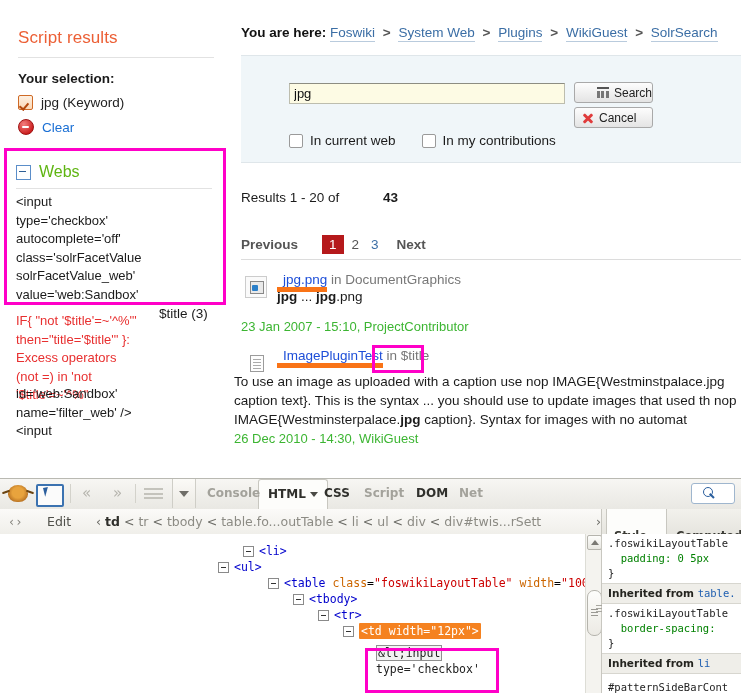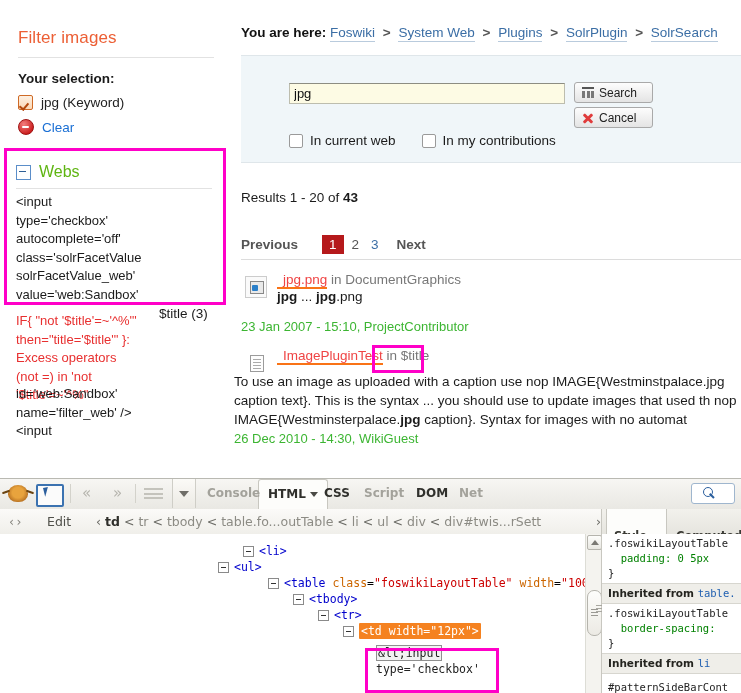--- a/index.html
+++ b/index.html
@@ -440,7 +440,7 @@
   <div class="page">
 
     <div class="sidebar">
-      <div class="sb-title">Filter images</div>
+      <div class="sb-title">Script results</div>
       <div class="sb-rule"></div>
       <div class="sb-sel">Your selection:</div>
 

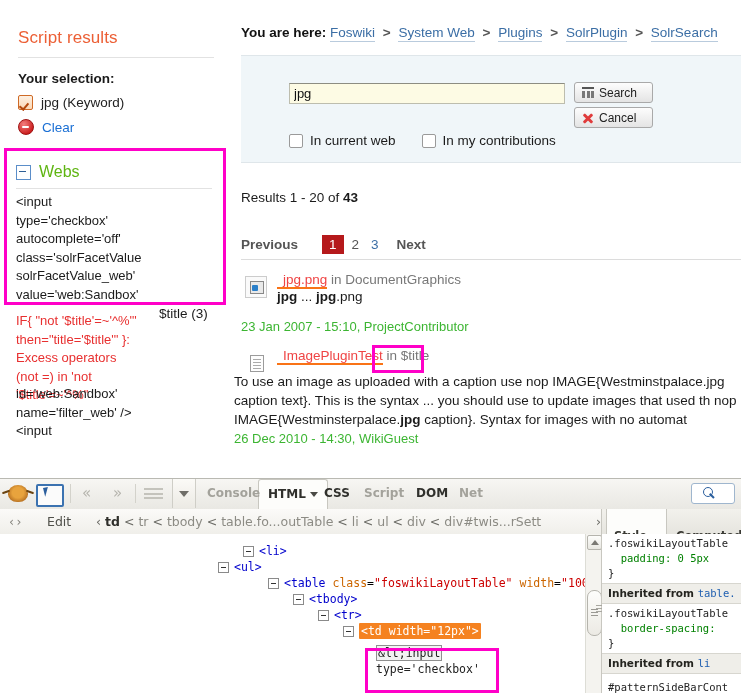--- a/index.html
+++ b/index.html
@@ -489,7 +489,7 @@
         <span class="sep">&gt;</span>
         <a href="#">Plugins</a>
         <span class="sep">&gt;</span>
-        <a href="#">SolrPlugin</a>
+        <a href="#">WikiGuest</a>
         <span class="sep">&gt;</span>
         <a href="#">SolrSearch</a>
       </div>

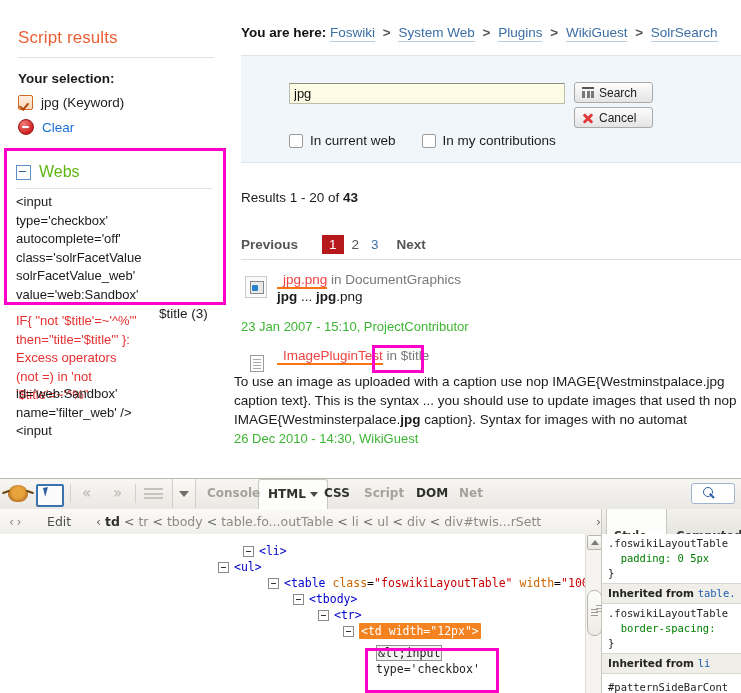--- a/index.html
+++ b/index.html
@@ -131,7 +131,7 @@
     font-size: 12px; color: #222; display: flex; align-items: center;
     gap: 5px; padding-left: 7px; box-sizing: border-box; cursor: pointer;
   }
-  .btn-search { left: 333px; top: 26px; }
+  .btn-search { left: 333px; top: 26px; justify-content: flex-end; }
   .btn-cancel { left: 333px; top: 51px; }
   .ic-bin {
     width: 12px; height: 11px; flex: 0 0 auto; position: relative;

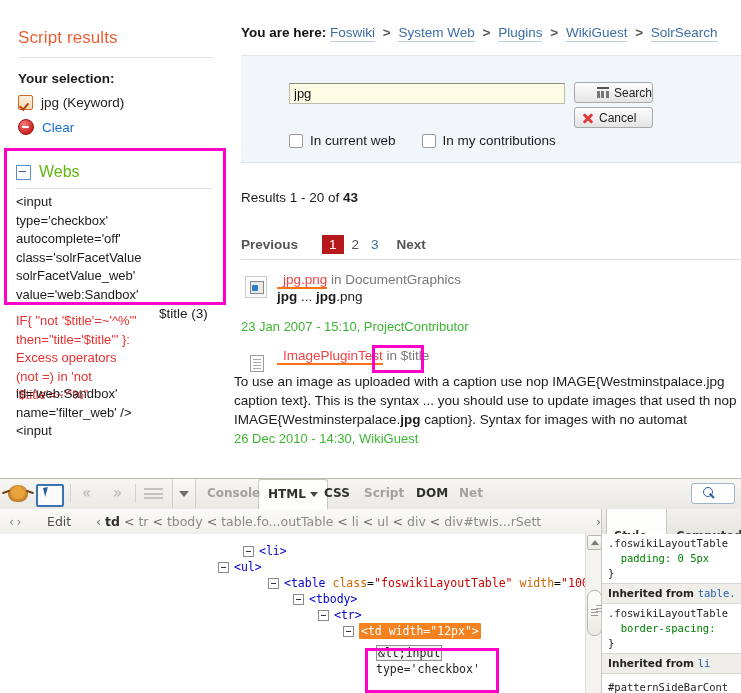--- a/index.html
+++ b/index.html
@@ -164,7 +164,7 @@
   .results-count {
     position: absolute; left: 9px; top: 190px; font-size: 13.5px; color: #1b1b1b;
   }
-  .results-count b { font-weight: bold; }
+  .results-count b { font-weight: bold; margin-left: 40px; }
 
   .pager {
     position: absolute; left: 9px; top: 235px; width: 500px;

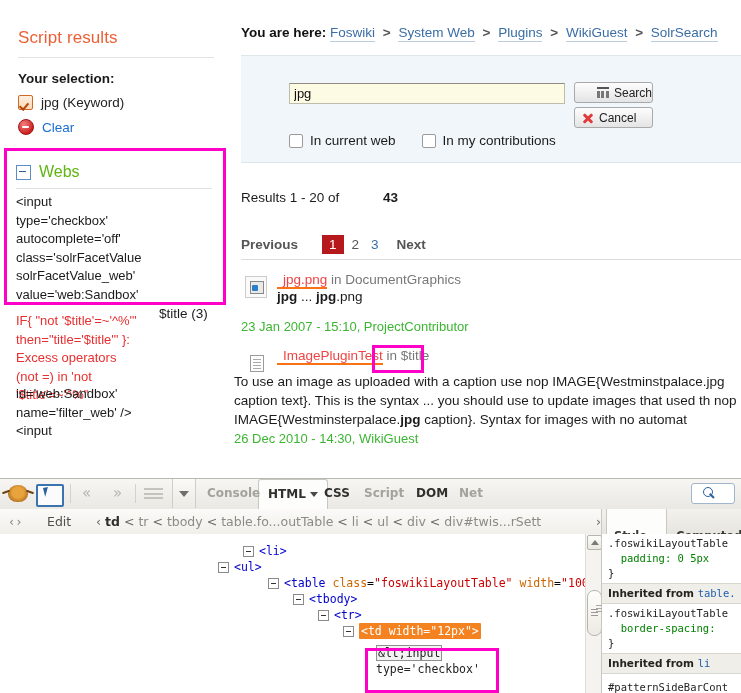--- a/index.html
+++ b/index.html
@@ -206,8 +206,8 @@
   }
   .res-head { padding-left: 36px; font-size: 13.5px; color: #777; }
   .res-head a {
-    color: #ef4444; text-decoration: none;
-    border-bottom: 2px solid #f97316;
+    color: #1d4ed8; text-decoration: none;
+    border-bottom: 5px solid #f97316;
     padding-left: 6px;
   }
   .res-snippet {

